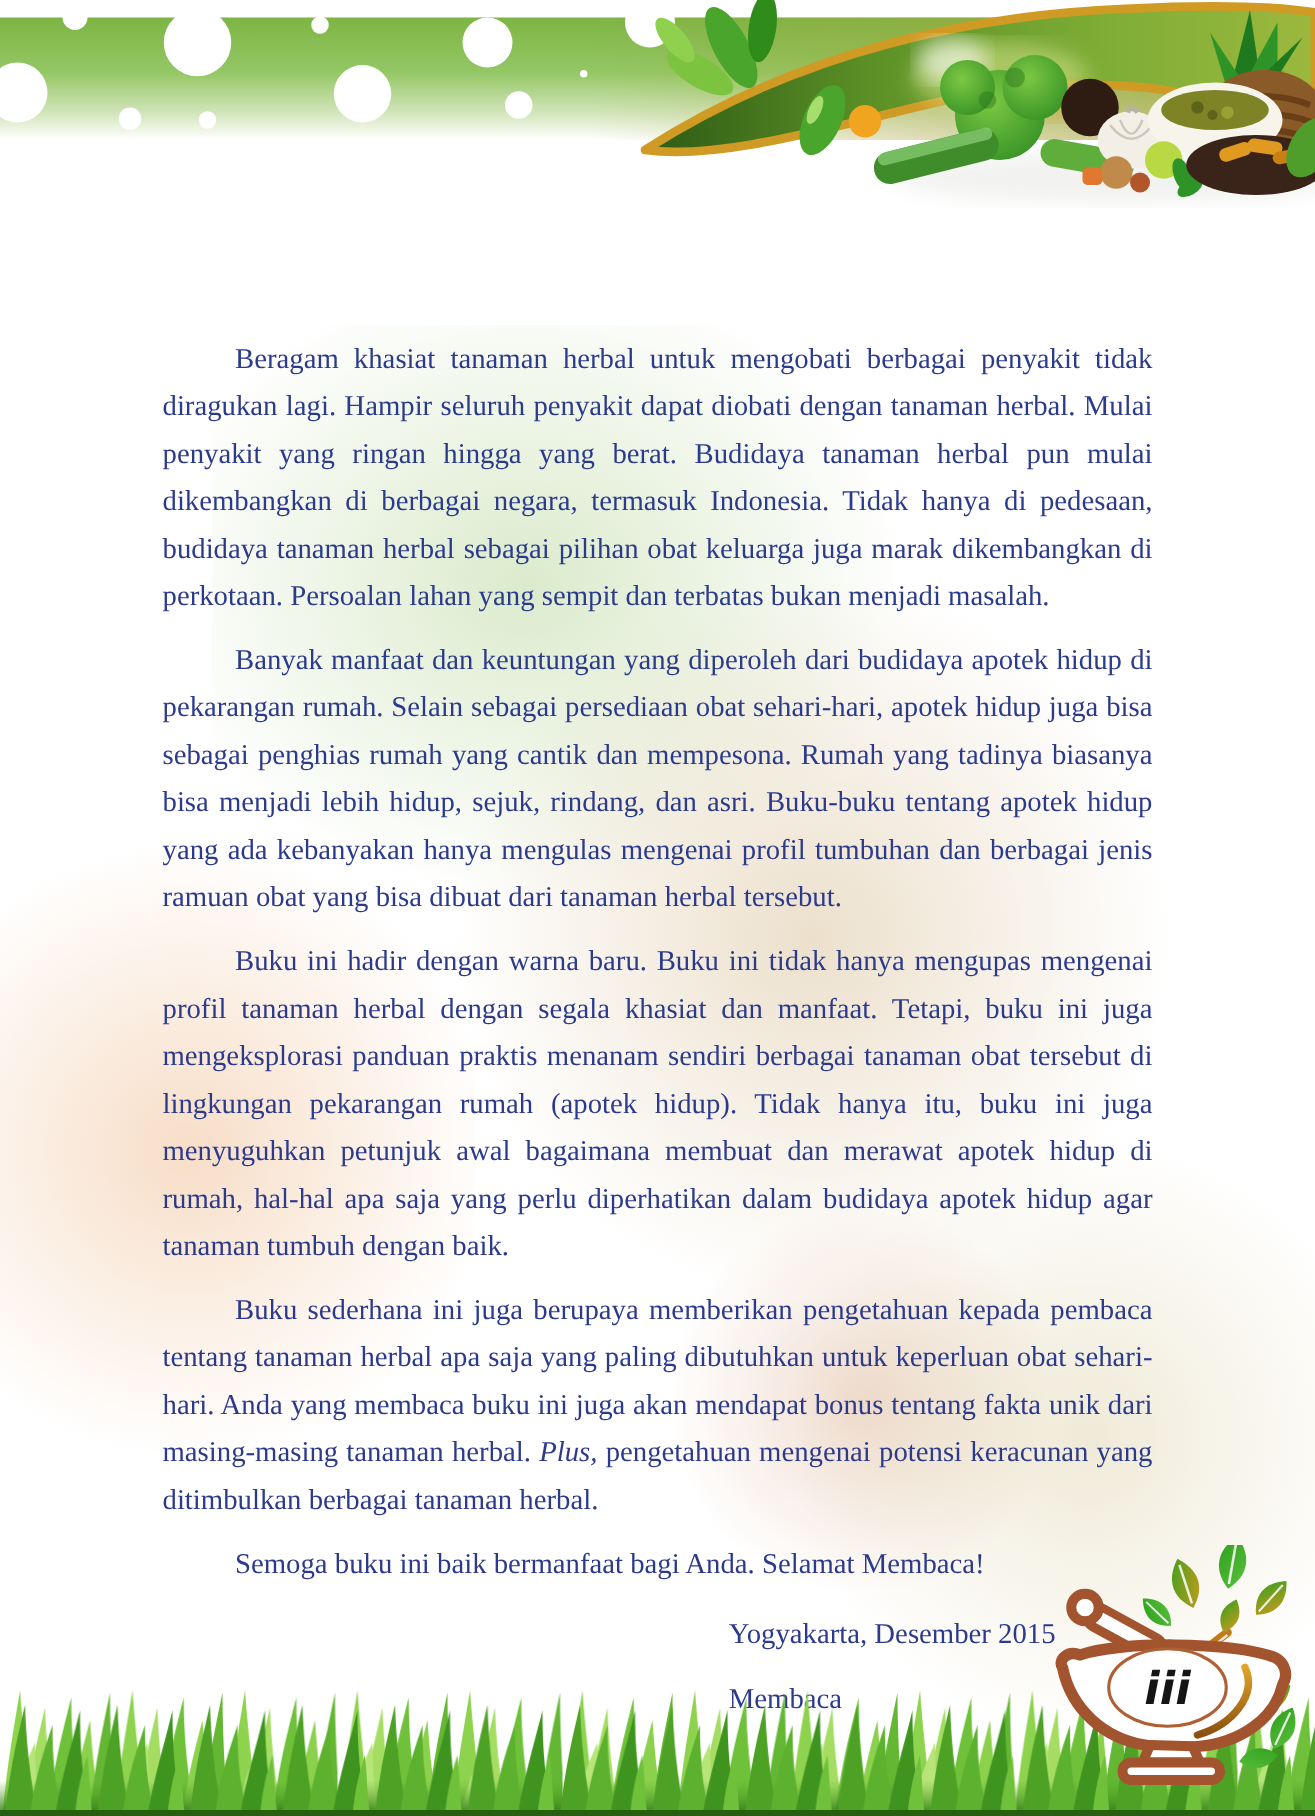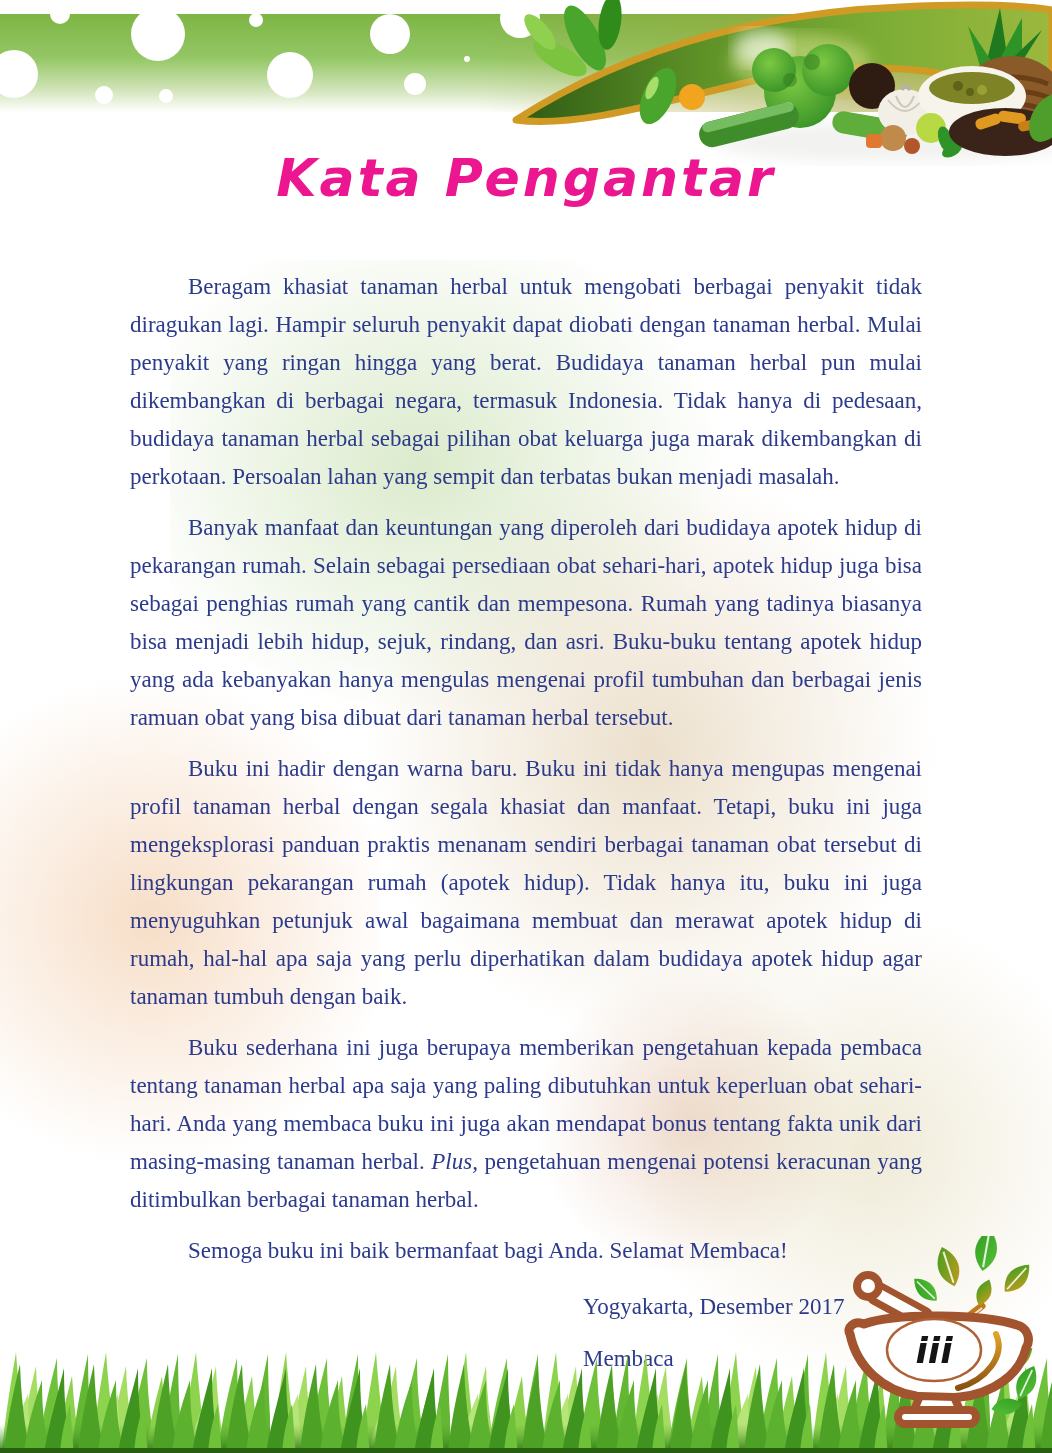--- a/index.html
+++ b/index.html
@@ -174,7 +174,6 @@
   <div class="wm wm-anise"></div>
   <div class="wm wm-pods-right"></div>
 
-  <div class="page-title">Kata Pengantar</div>
 
   <div class="content">
     <p>Beragam khasiat tanaman herbal untuk mengobati berbagai penyakit tidak diragukan lagi. Hampir seluruh penyakit dapat diobati dengan tanaman herbal. Mulai penyakit yang ringan hingga yang berat. Budidaya tanaman herbal pun mulai dikembangkan di berbagai negara, termasuk Indonesia. Tidak hanya di pedesaan, budidaya tanaman herbal sebagai pilihan obat keluarga juga marak dikembangkan di perkotaan. Persoalan lahan yang sempit dan terbatas bukan menjadi masalah.</p>

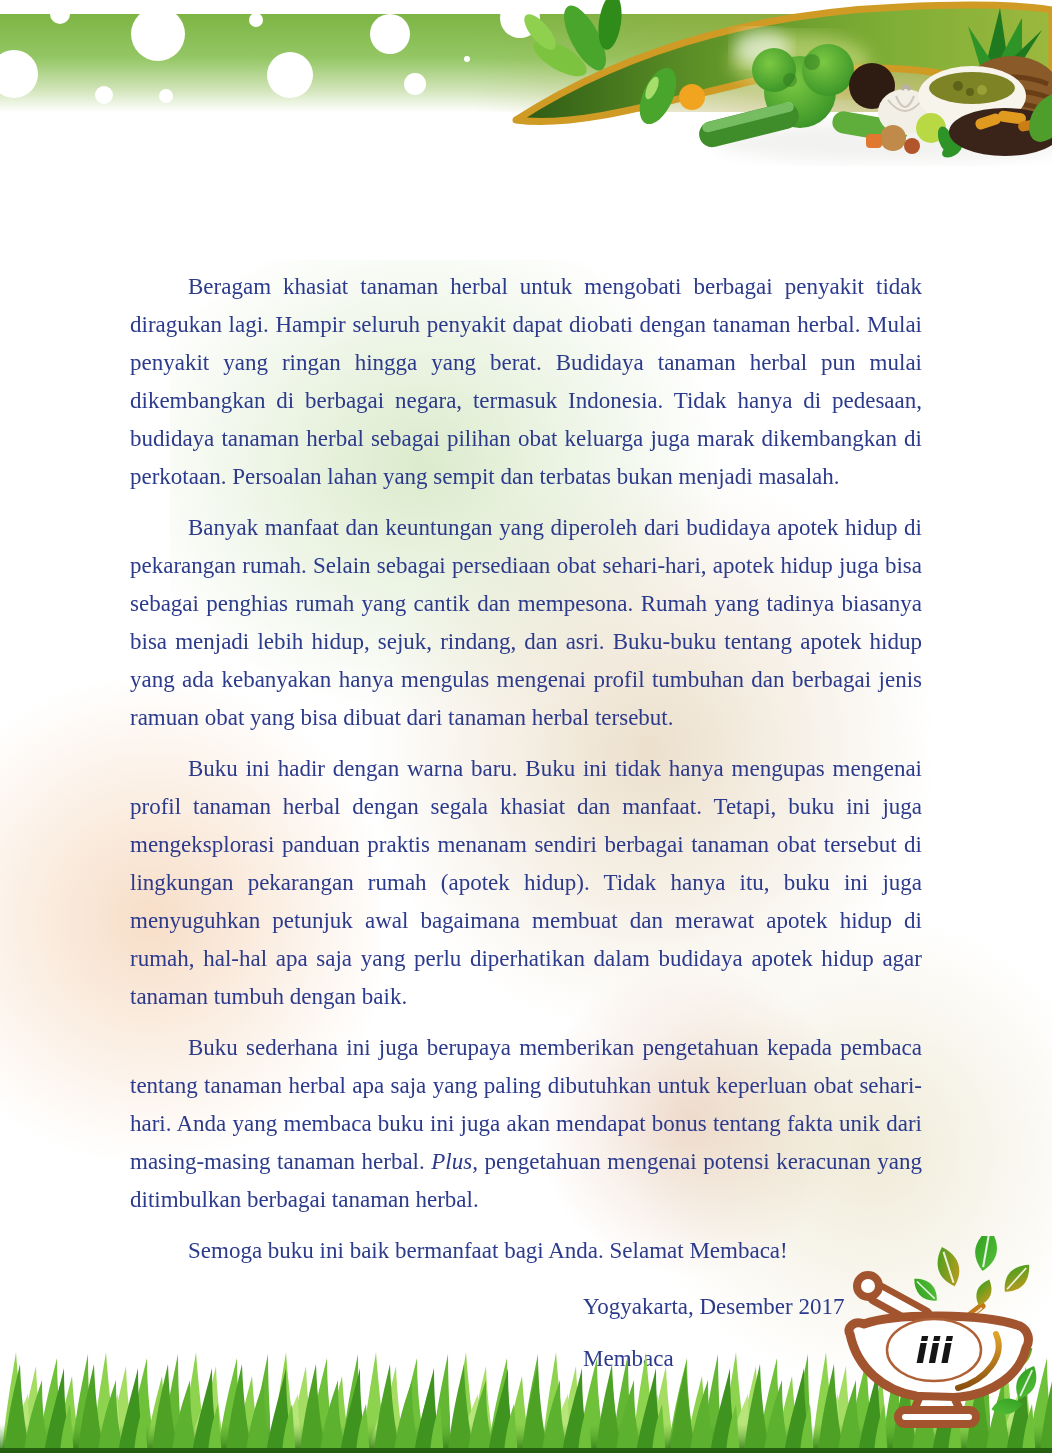--- a/index.html
+++ b/index.html
@@ -183,7 +183,7 @@
     <p>Semoga buku ini baik bermanfaat bagi Anda. Selamat Membaca!</p>
 
     <div class="signature">
-      <div>Yogyakarta, Desember 2017</div>
+      <div>Yogyakarta, Desember 2015</div>
       <div>Membaca</div>
     </div>
   </div>

